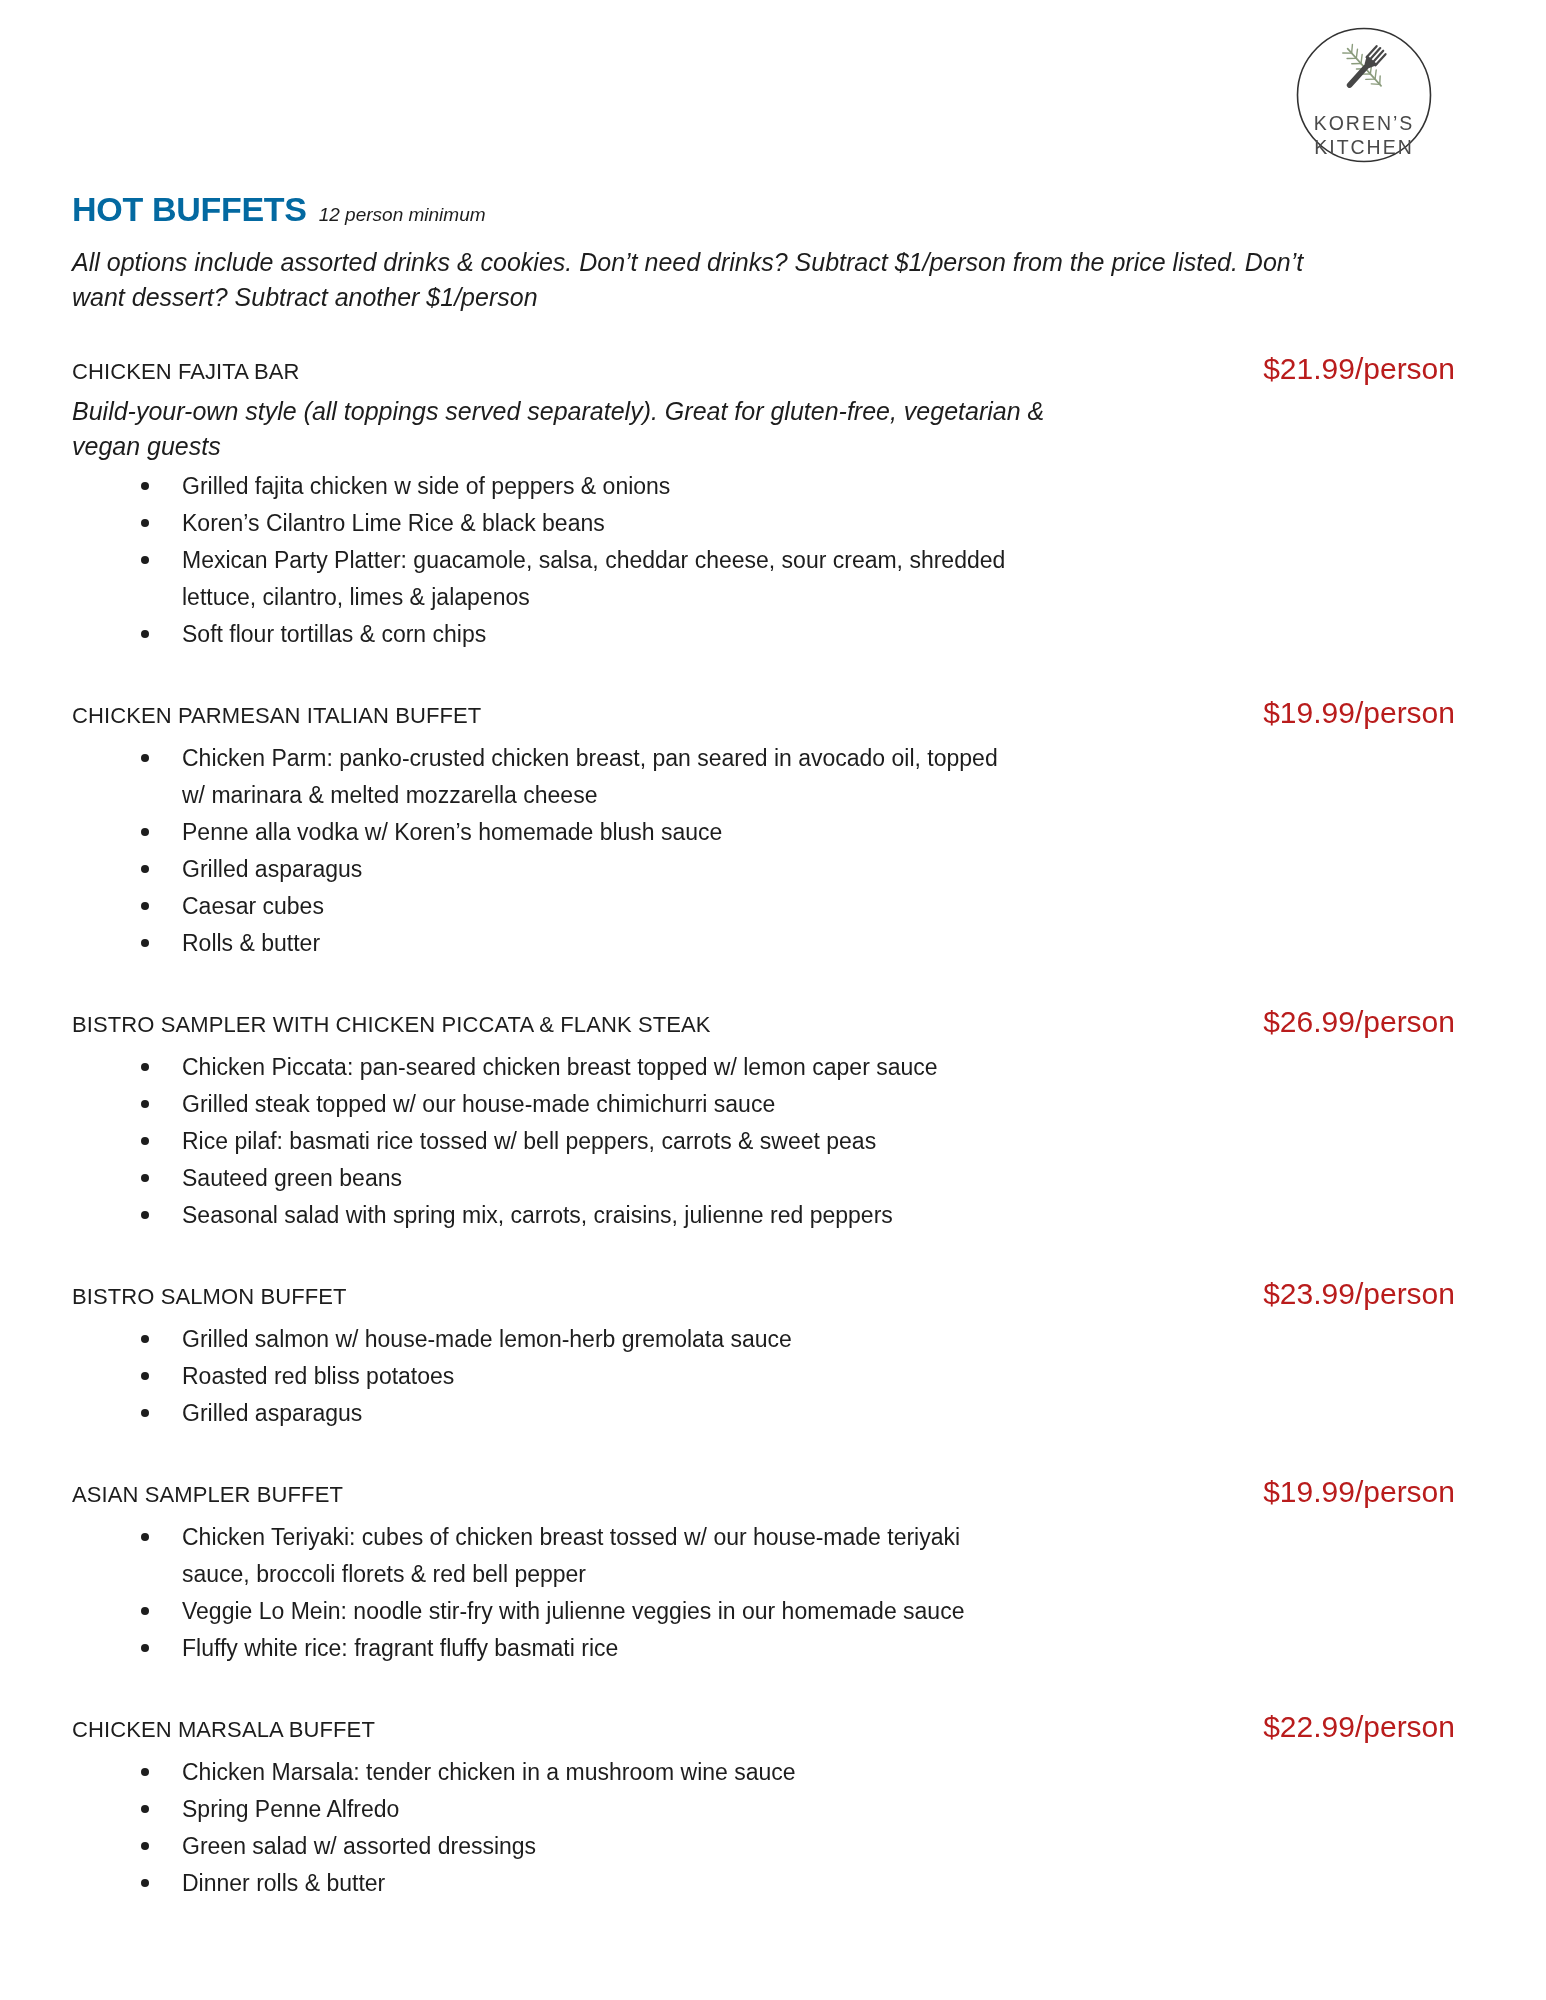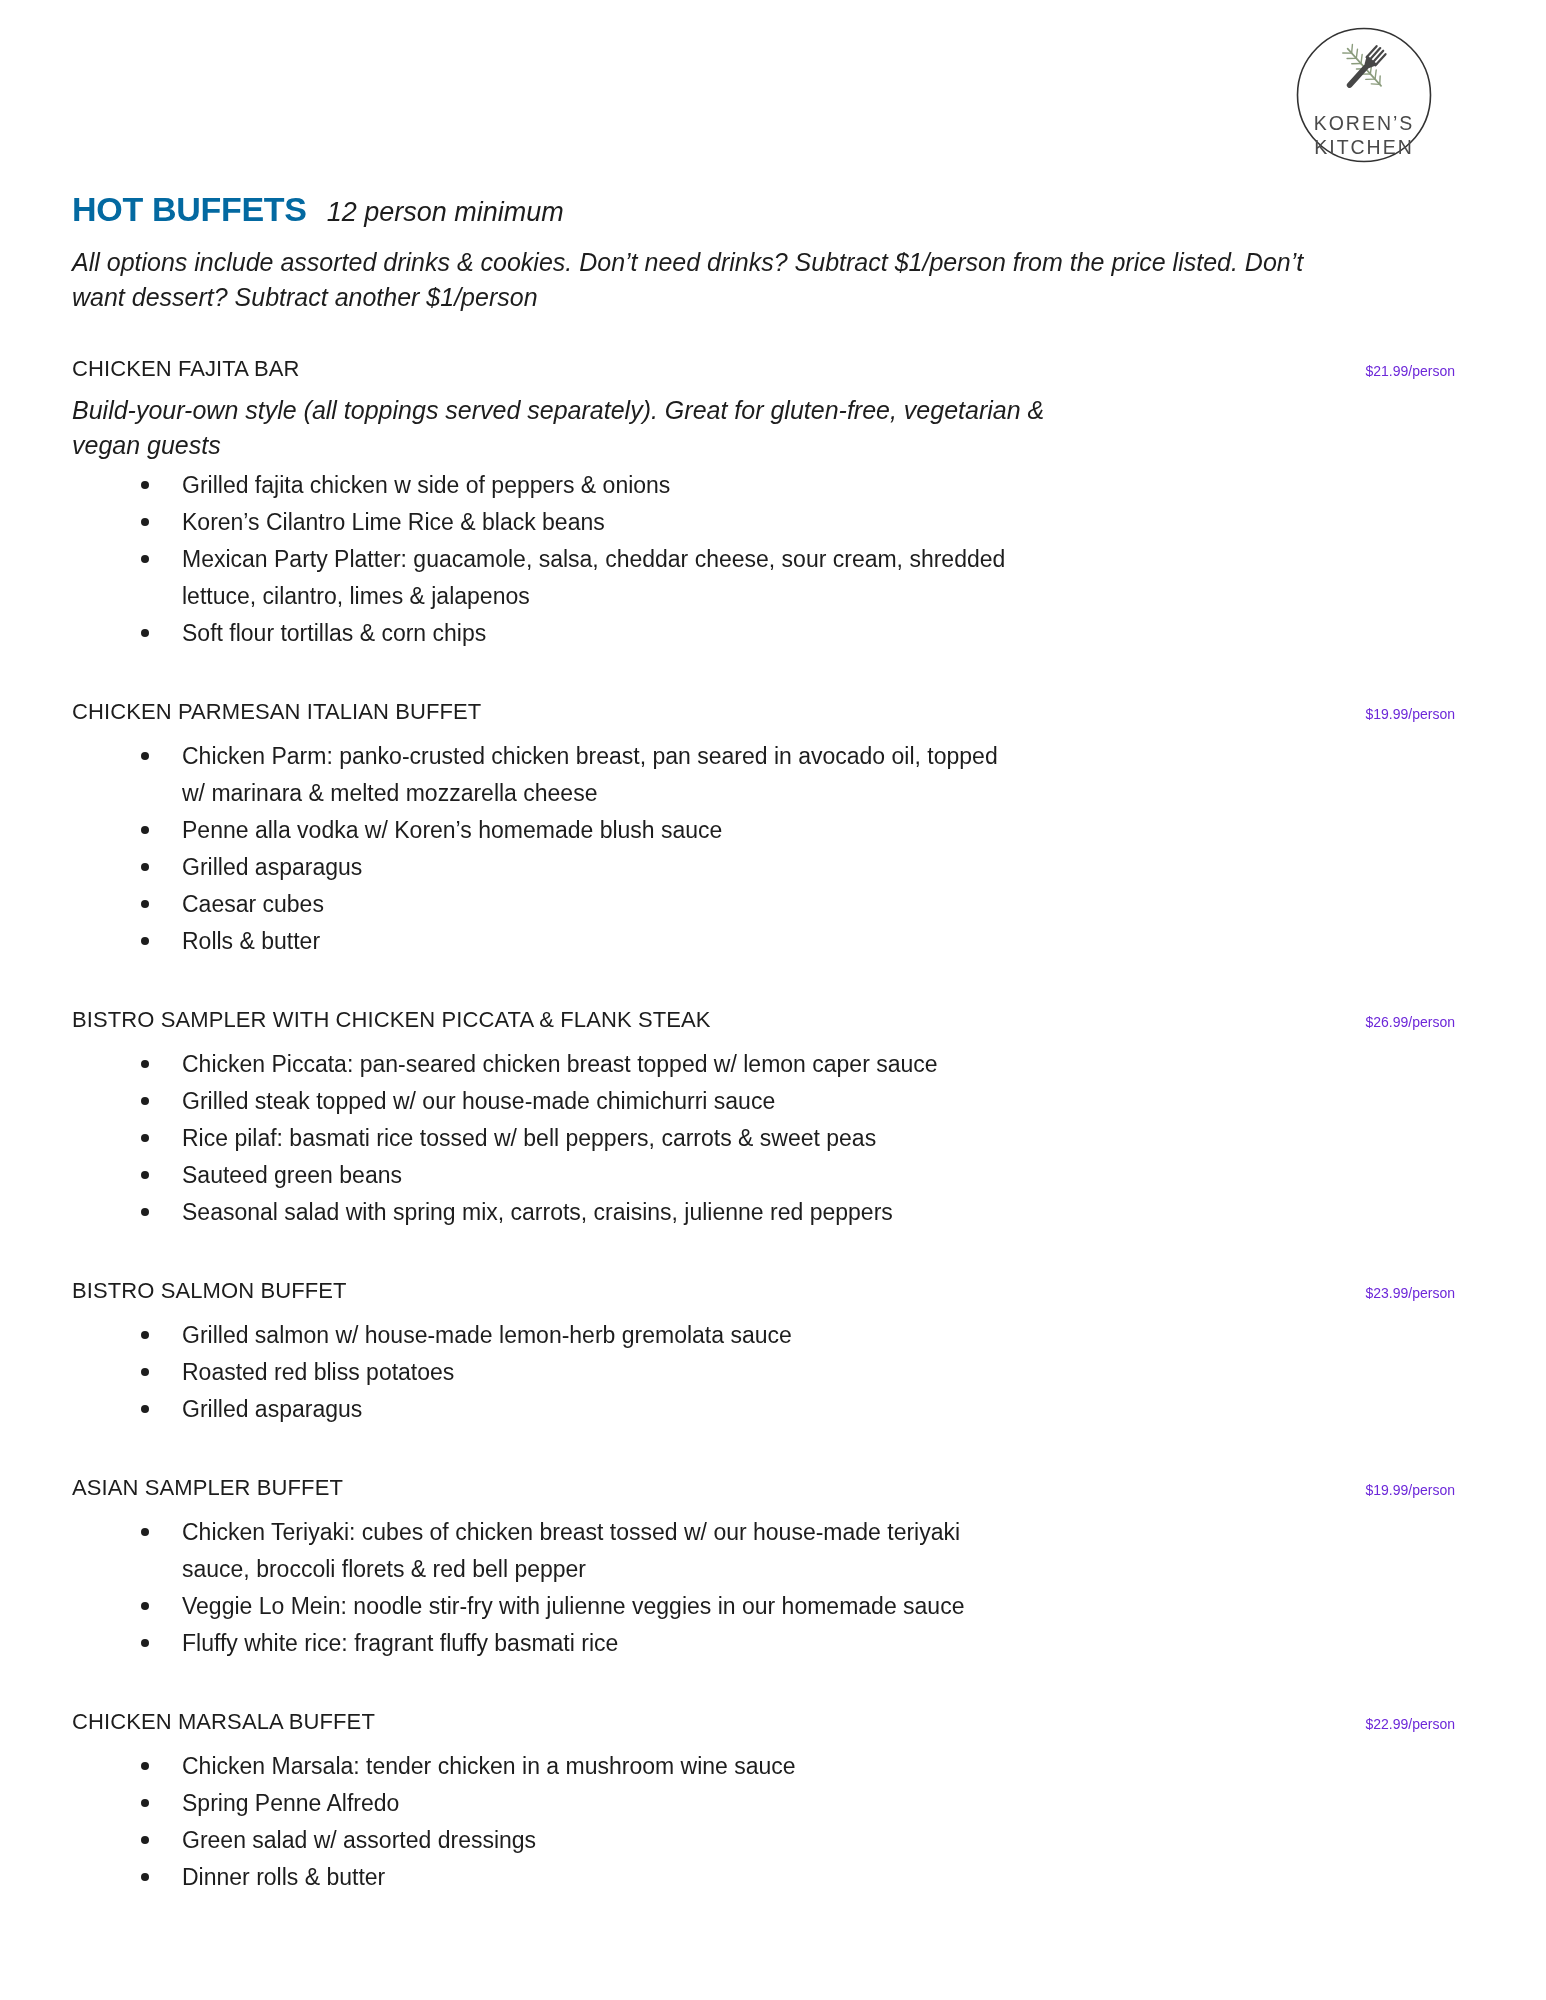--- a/index.html
+++ b/index.html
@@ -19,7 +19,7 @@
   
   .h1-row { margin-top: 24px; line-height: 42px; }
   .doc-title { font-size: 34px; font-weight: bold; letter-spacing: -0.3px; color: #0369a1; }
-  .doc-subtitle { font-size: 27px; font-style: italic; margin-left: 20px; color: #1d1d1d; }
+  .doc-subtitle { font-size: 19px; font-style: italic; margin-left: 12px; color: #1d1d1d; }
   .intro { margin-top: 8px; font-size: 25px; font-style: italic; line-height: 35px; white-space: pre-line; }
 
   

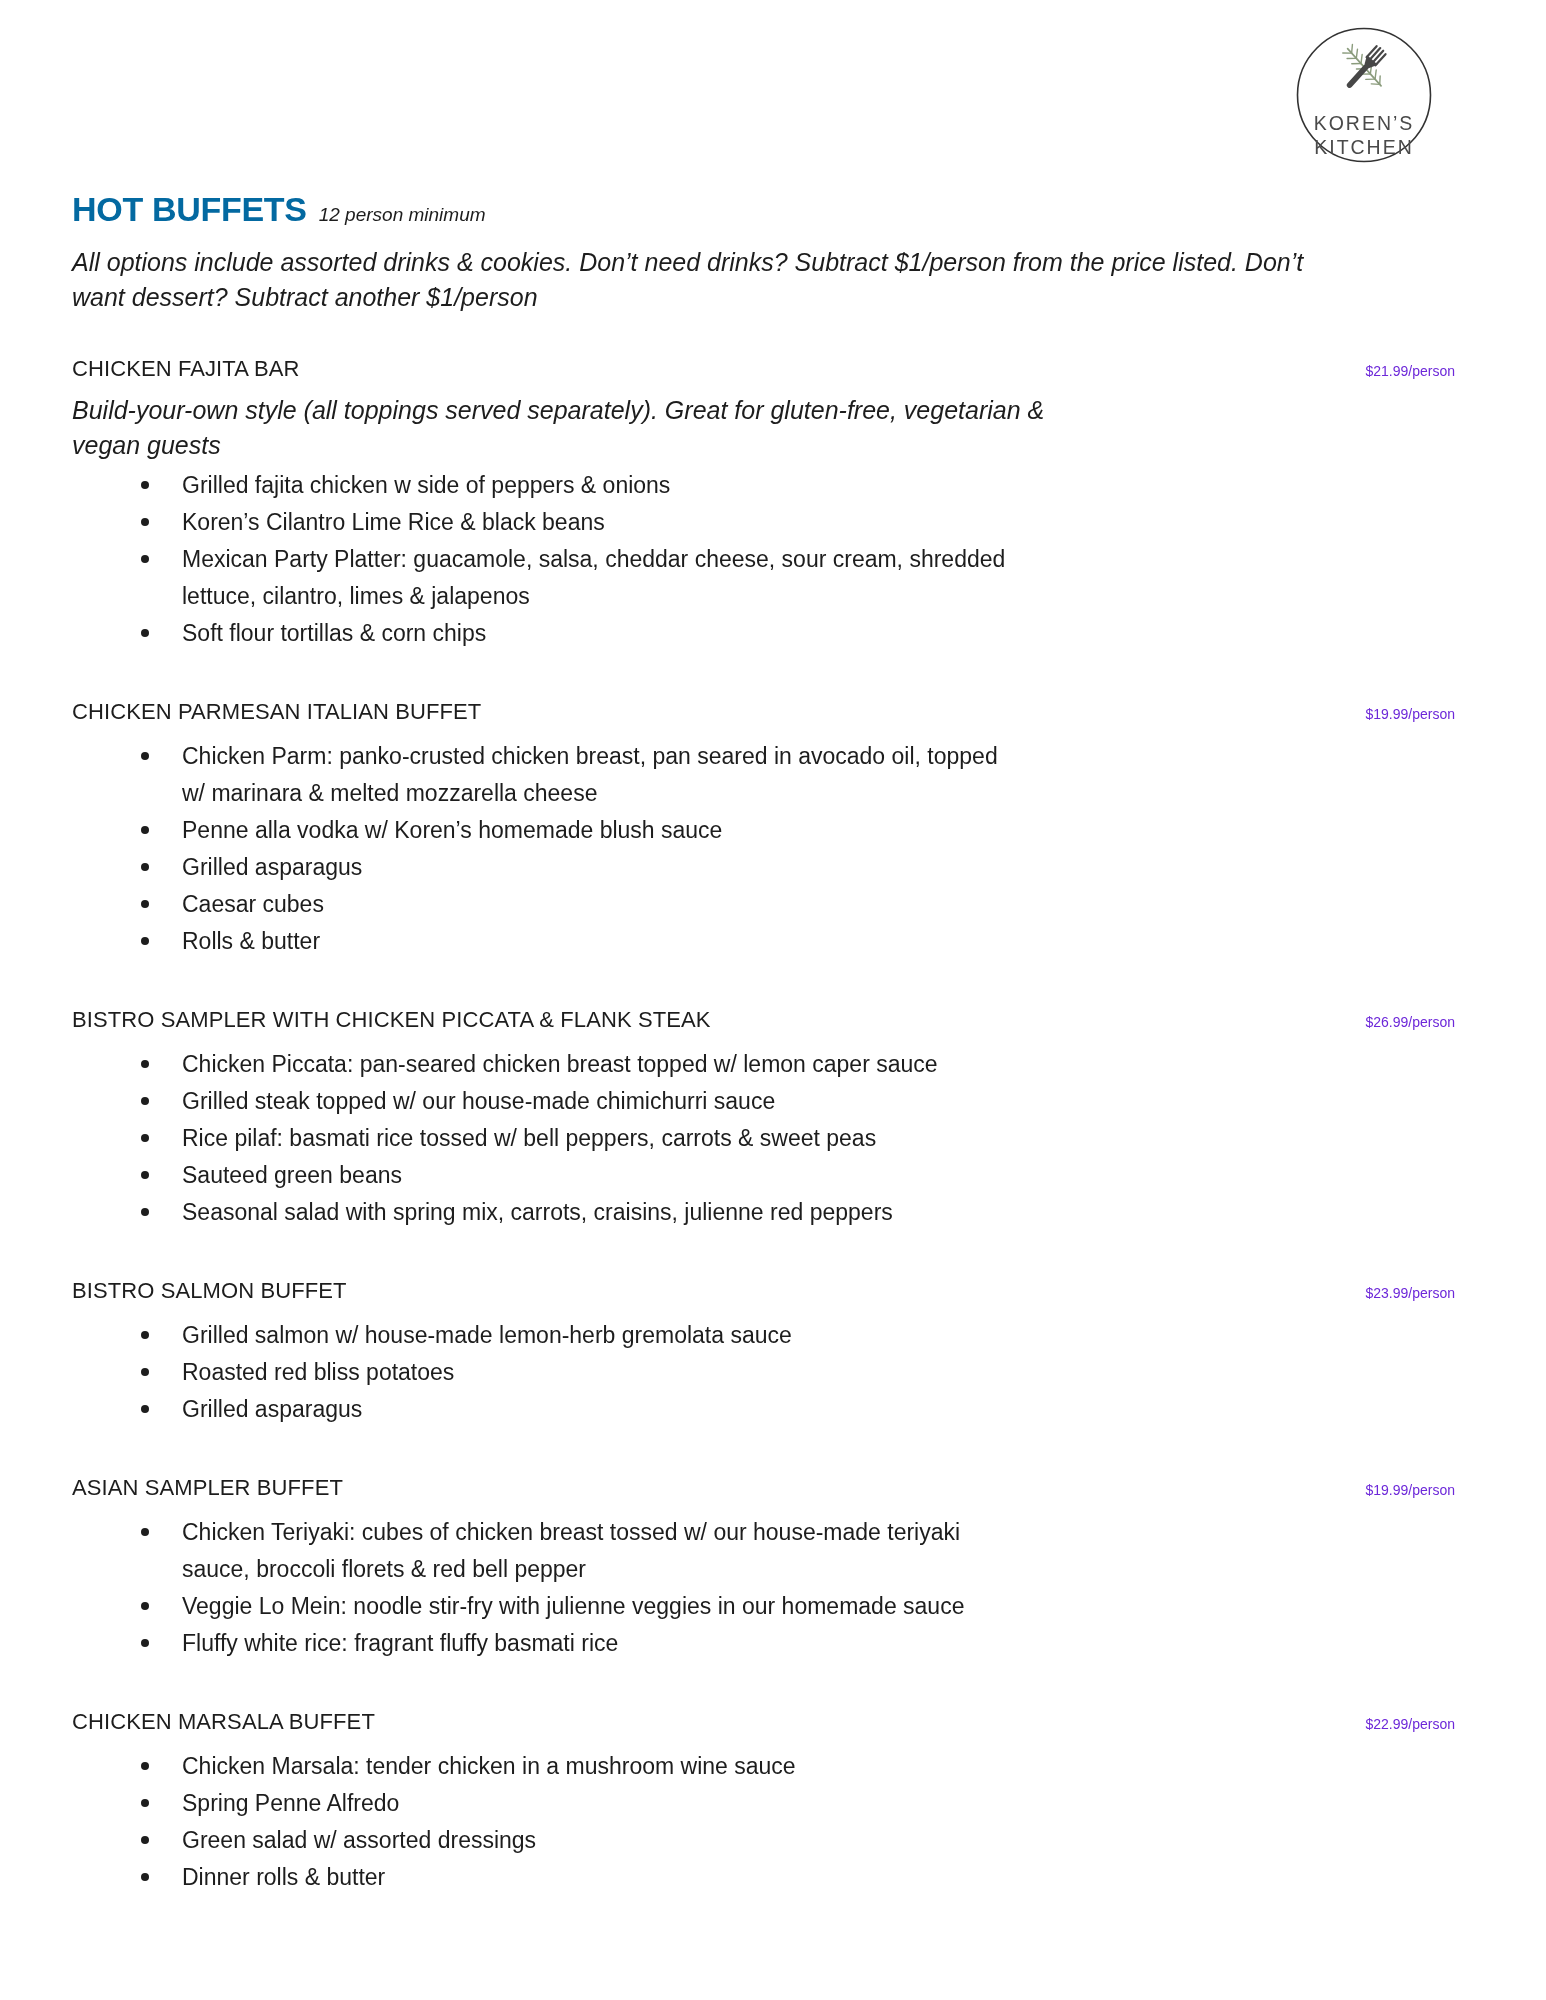--- a/index.html
+++ b/index.html
@@ -30,7 +30,7 @@
     line-height: 40px;
   }
   .section-name { font-size: 22px; letter-spacing: 0.1px; color: #1d1d1d; }
-  .section-price { font-size: 14px; color: #6d28d9; white-space: nowrap; }
+  .section-price { font-size: 30px; color: #b91c1c; white-space: nowrap; }
   .section-desc { margin-top: 2px; font-size: 25px; font-style: italic; line-height: 35px; white-space: pre-line; }
   ul.items { margin-top: 4px; list-style: none; }
   ul.items li {

